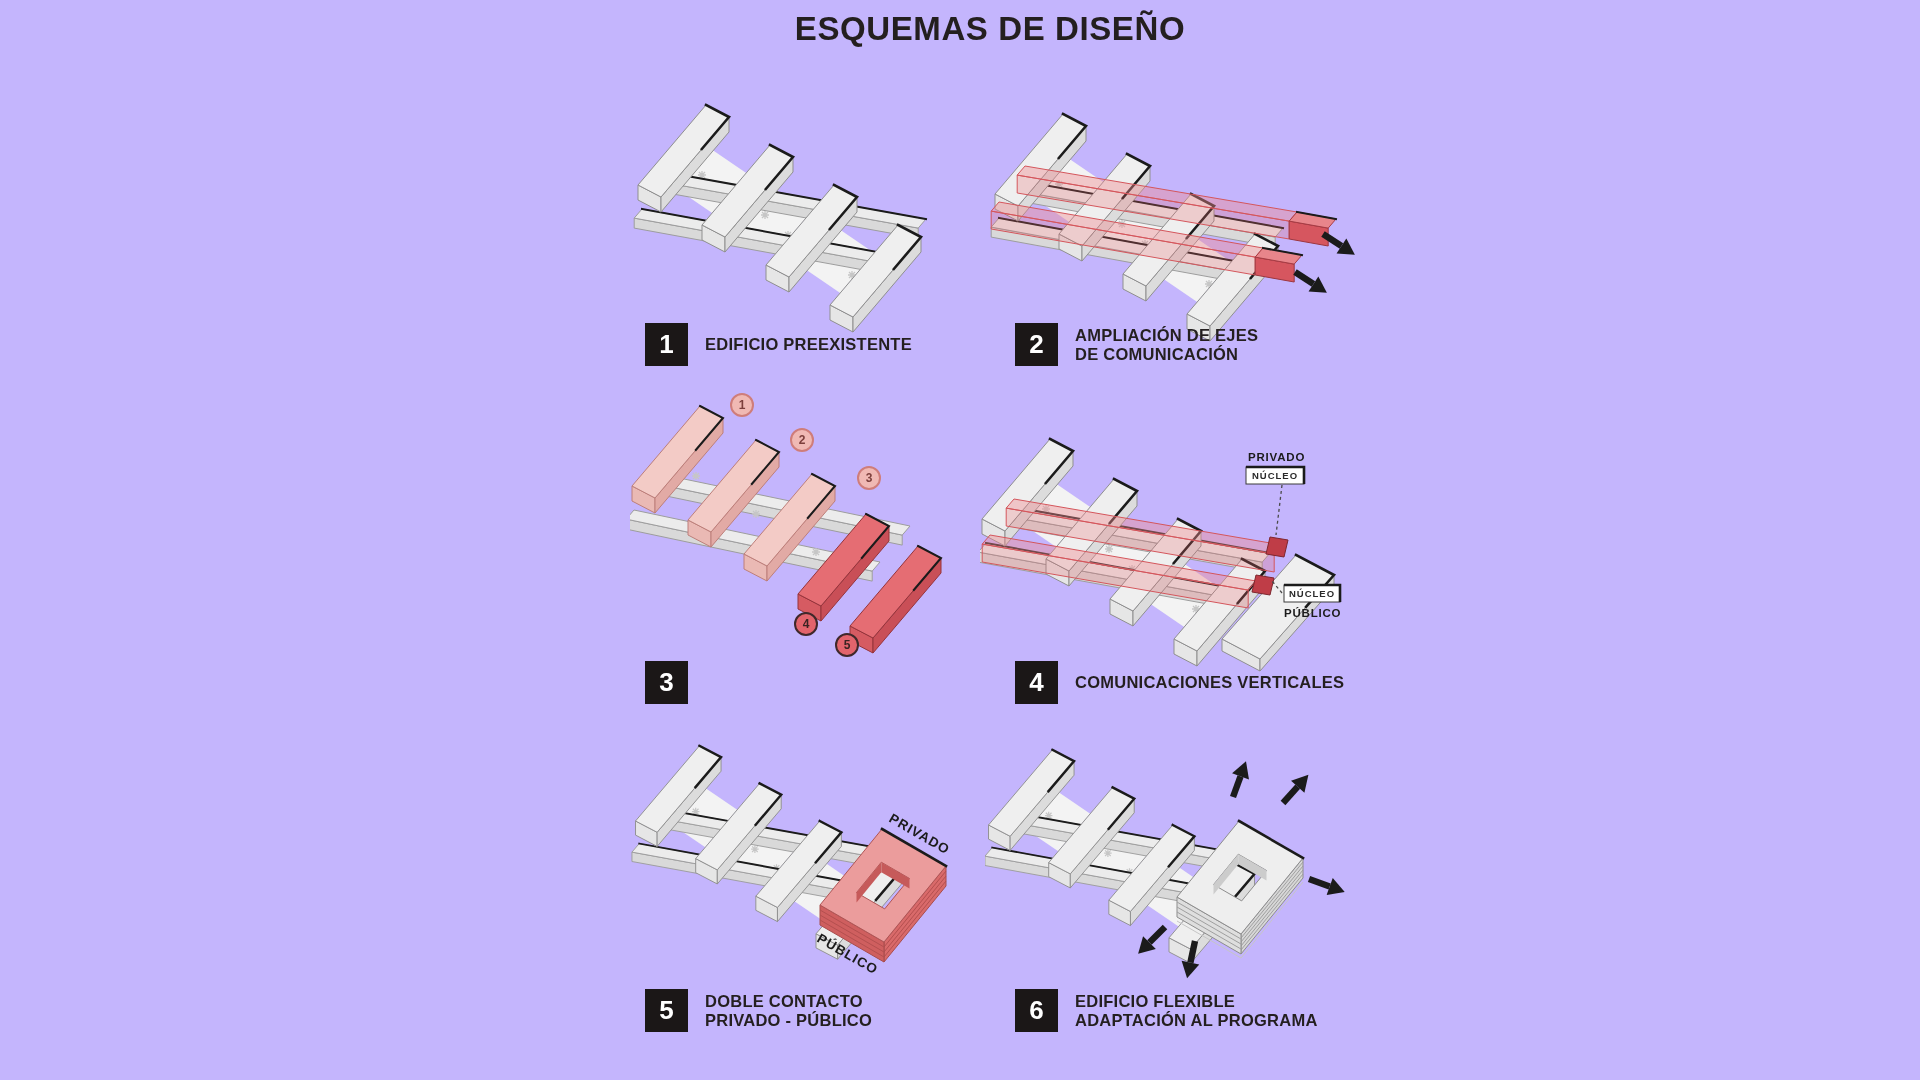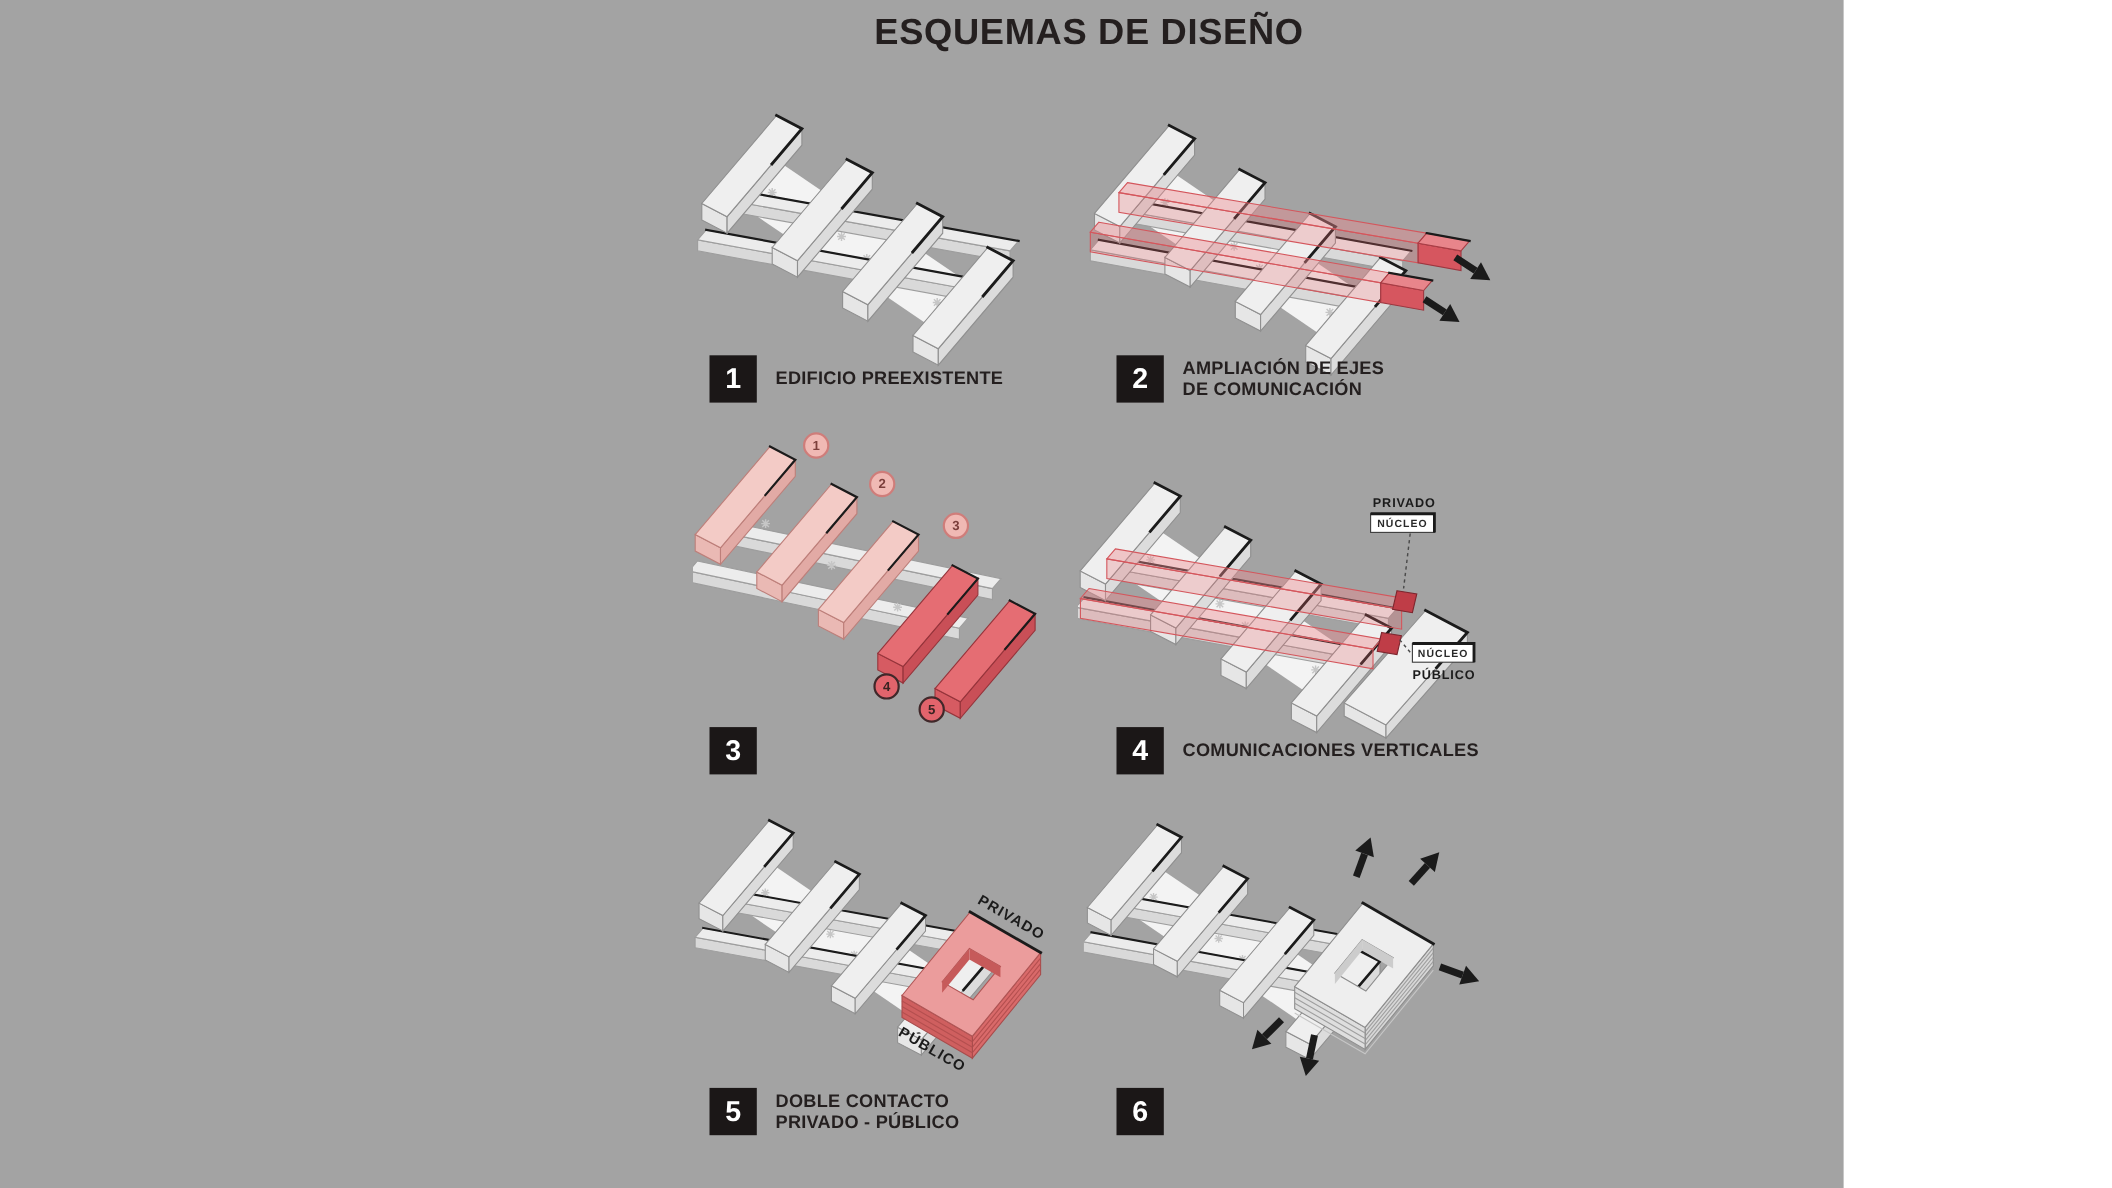--- a/index.html
+++ b/index.html
@@ -3,7 +3,7 @@
 <meta charset="utf-8">
 <style>
   html,body{margin:0;padding:0;background:#ffffff;}
-  #stage{position:relative;width:1676px;height:1080px;background:#a3a3a3;overflow:hidden;
+  #stage{position:relative;width:1920px;height:1080px;background:#c4b5fd;overflow:hidden;
          font-family:"Liberation Sans", sans-serif;color:#241f1f;}
   .title{position:absolute;left:990px;top:10px;transform:translateX(-50%);
          font-size:33px;font-weight:bold;letter-spacing:.6px;color:#241f1f;white-space:nowrap;}

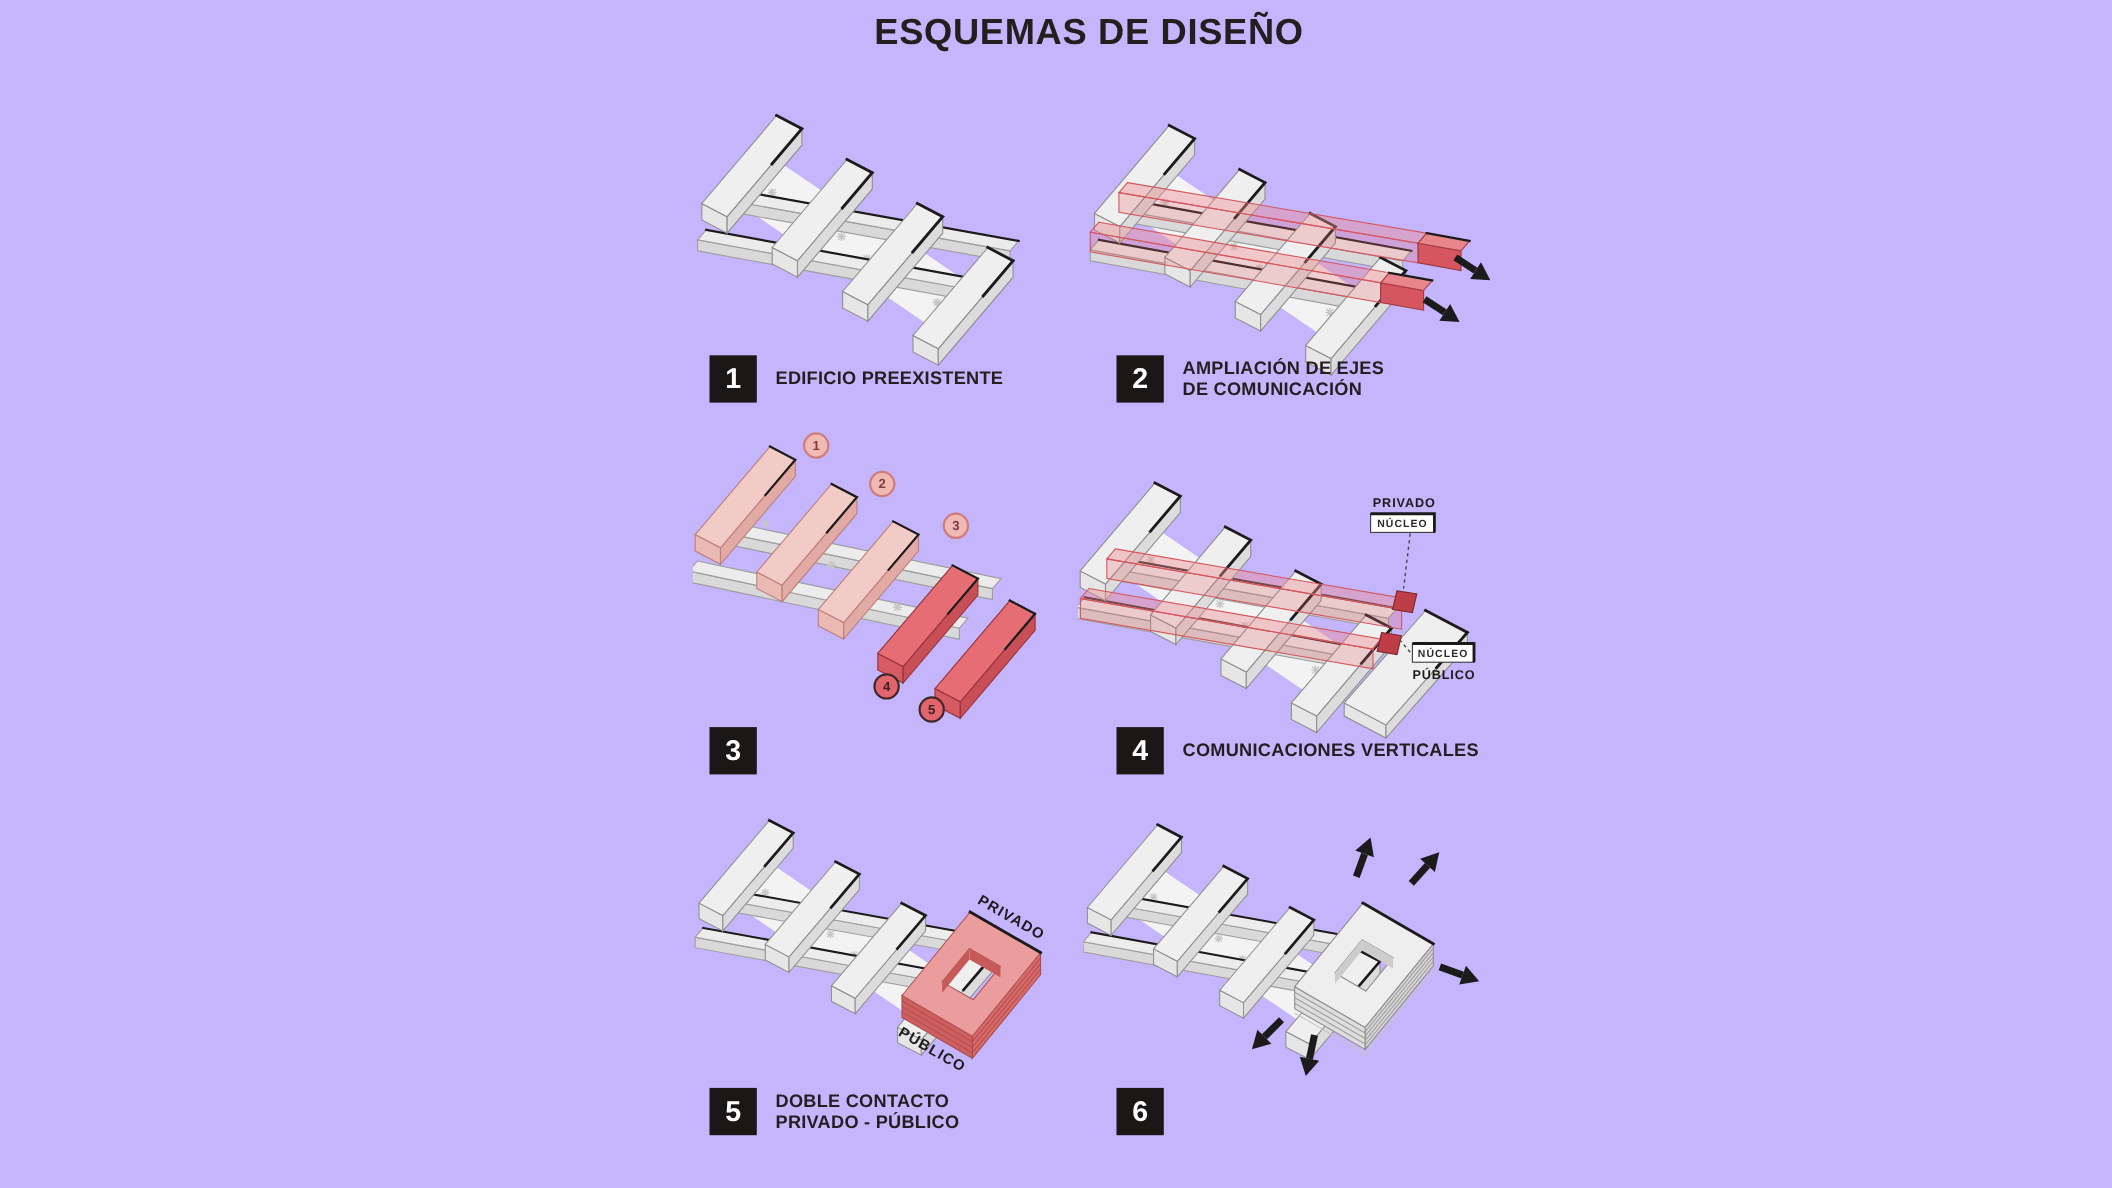--- a/index.html
+++ b/index.html
@@ -310,6 +310,10 @@
     <div class="badge">
       <span>6</span>
     </div>
+    <div class="cap-text">
+      <div>EDIFICIO FLEXIBLE</div>
+      <div>ADAPTACIÓN AL PROGRAMA</div>
+    </div>
   </div>
 
 </div>

